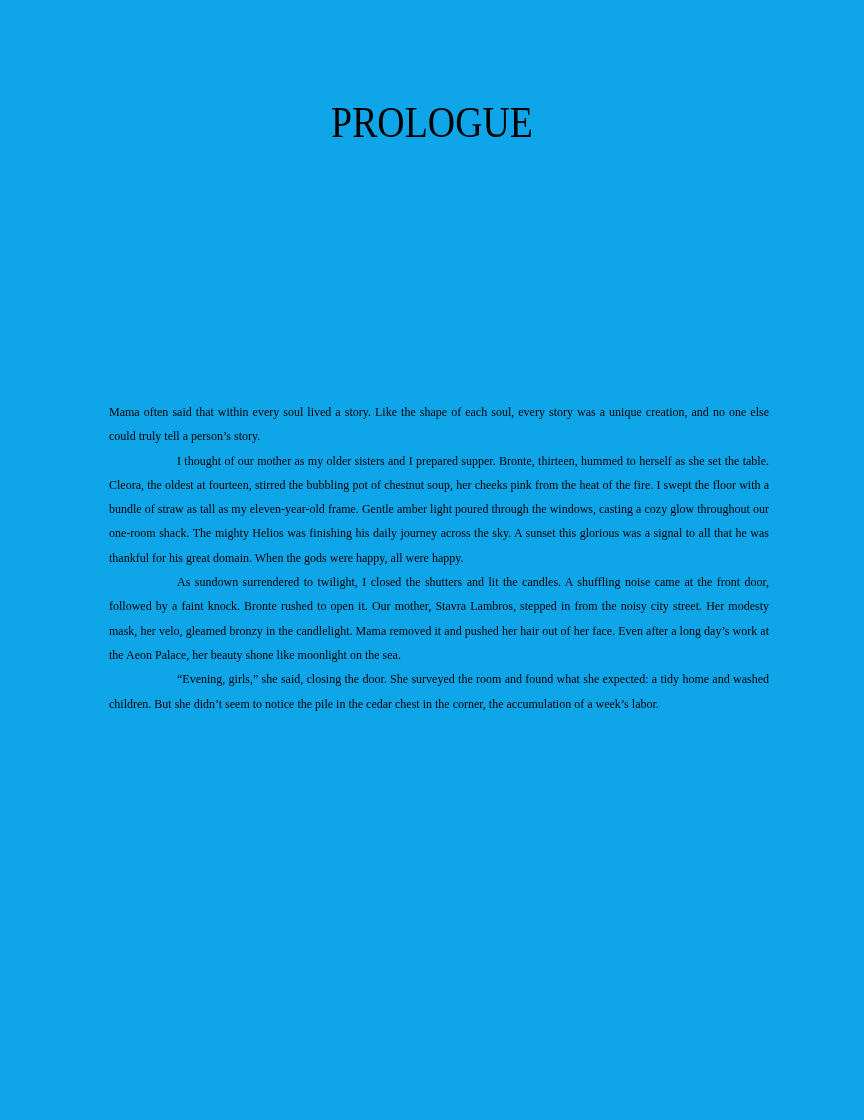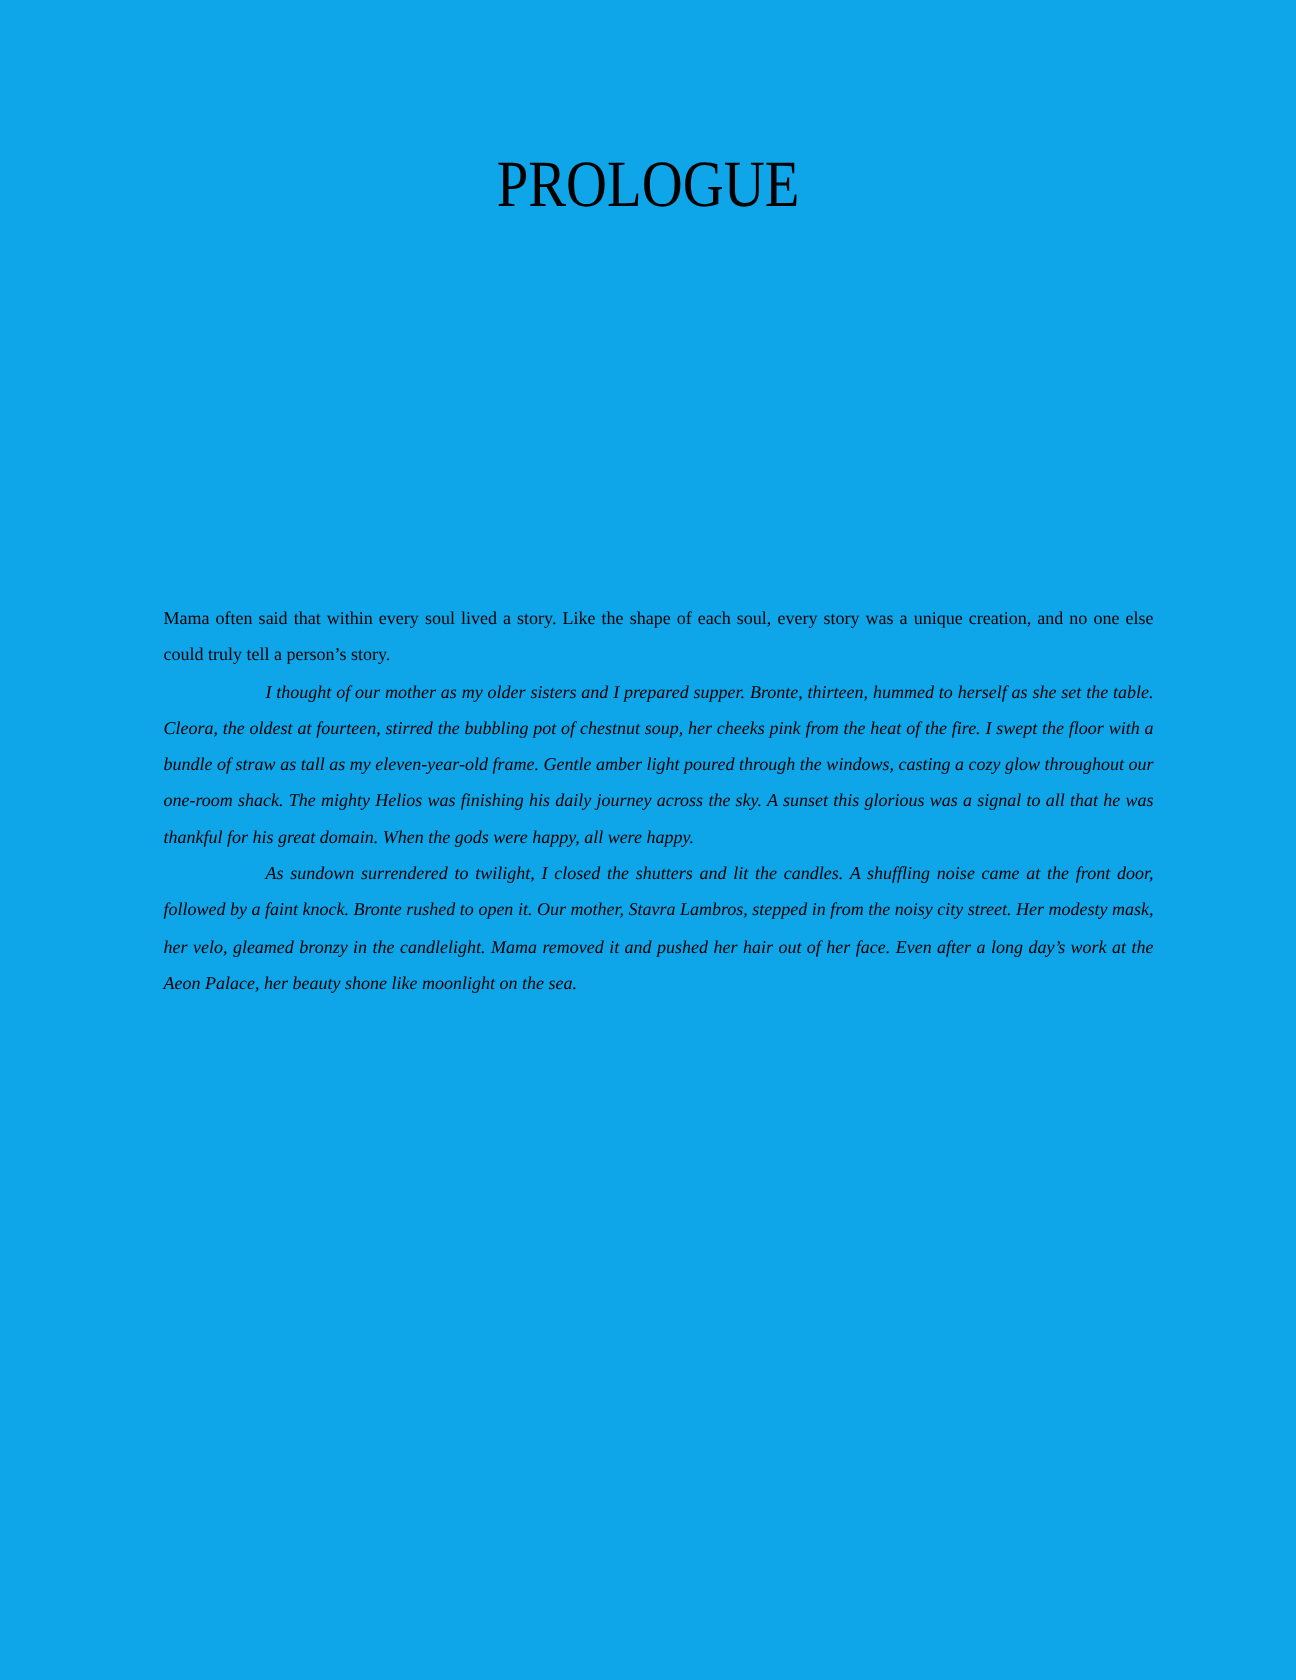--- a/index.html
+++ b/index.html
@@ -52,7 +52,6 @@
   }
   .body-text p.para.indent {
     text-indent: 68px;
-    font-style: italic;
   }
 </style>
 </head>

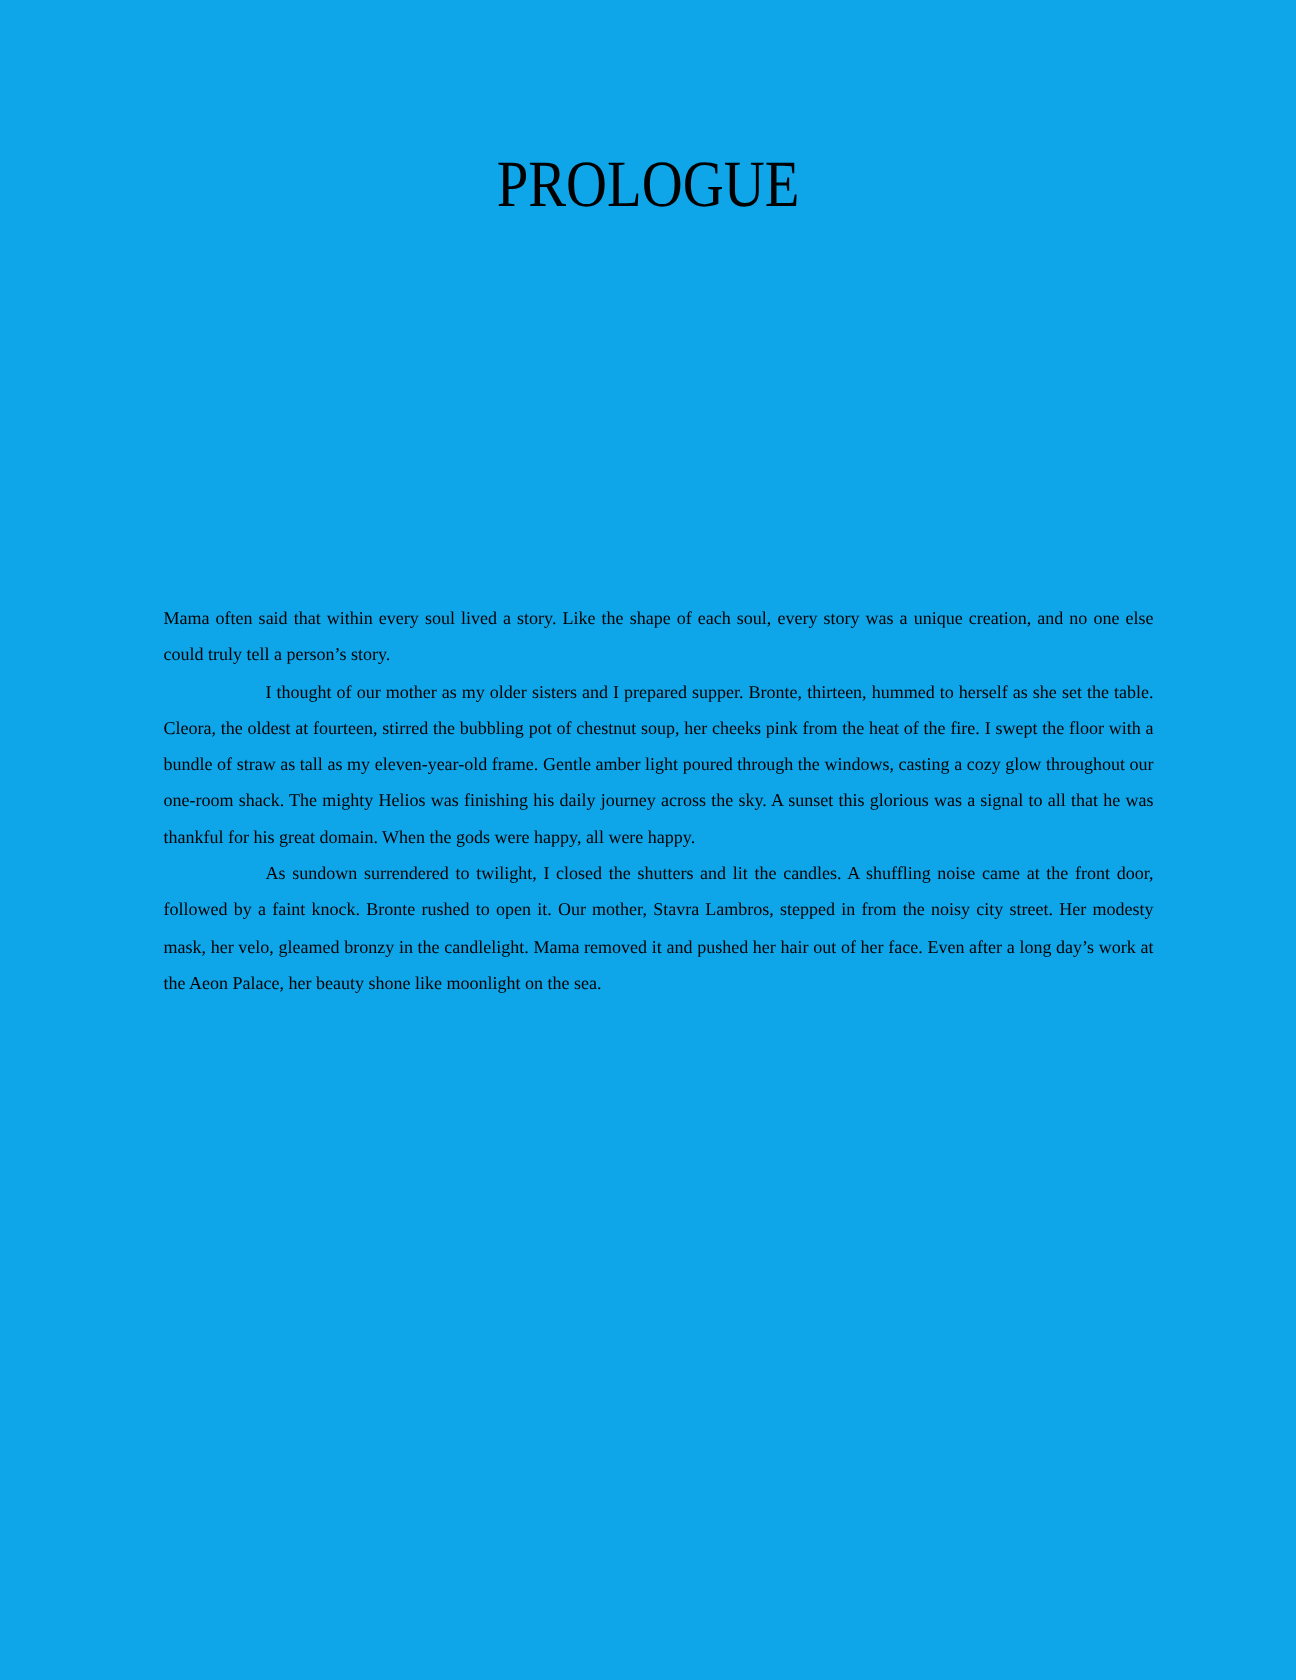--- a/index.html
+++ b/index.html
@@ -63,6 +63,7 @@
       <p class="para">Mama often said that within every soul lived a story. Like the shape of each soul, every story was a unique creation, and no one else could truly tell a person’s story.</p>
       <p class="para indent">I thought of our mother as my older sisters and I prepared supper. Bronte, thirteen, hummed to herself as she set the table. Cleora, the oldest at fourteen, stirred the bubbling pot of chestnut soup, her cheeks pink from the heat of the fire. I swept the floor with a bundle of straw as tall as my eleven-year-old frame. Gentle amber light poured through the windows, casting a cozy glow throughout our one-room shack. The mighty Helios was finishing his daily journey across the sky. A sunset this glorious was a signal to all that he was thankful for his great domain. When the gods were happy, all were happy.</p>
       <p class="para indent">As sundown surrendered to twilight, I closed the shutters and lit the candles. A shuffling noise came at the front door, followed by a faint knock. Bronte rushed to open it. Our mother, Stavra Lambros, stepped in from the noisy city street. Her modesty mask, her velo, gleamed bronzy in the candlelight. Mama removed it and pushed her hair out of her face. Even after a long day’s work at the Aeon Palace, her beauty shone like moonlight on the sea.</p>
+      <p class="para indent">“Evening, girls,” she said, closing the door. She surveyed the room and found what she expected: a tidy home and washed children. But she didn’t seem to notice the pile in the cedar chest in the corner, the accumulation of a week’s labor.</p>
     </div>
 </div>
 

